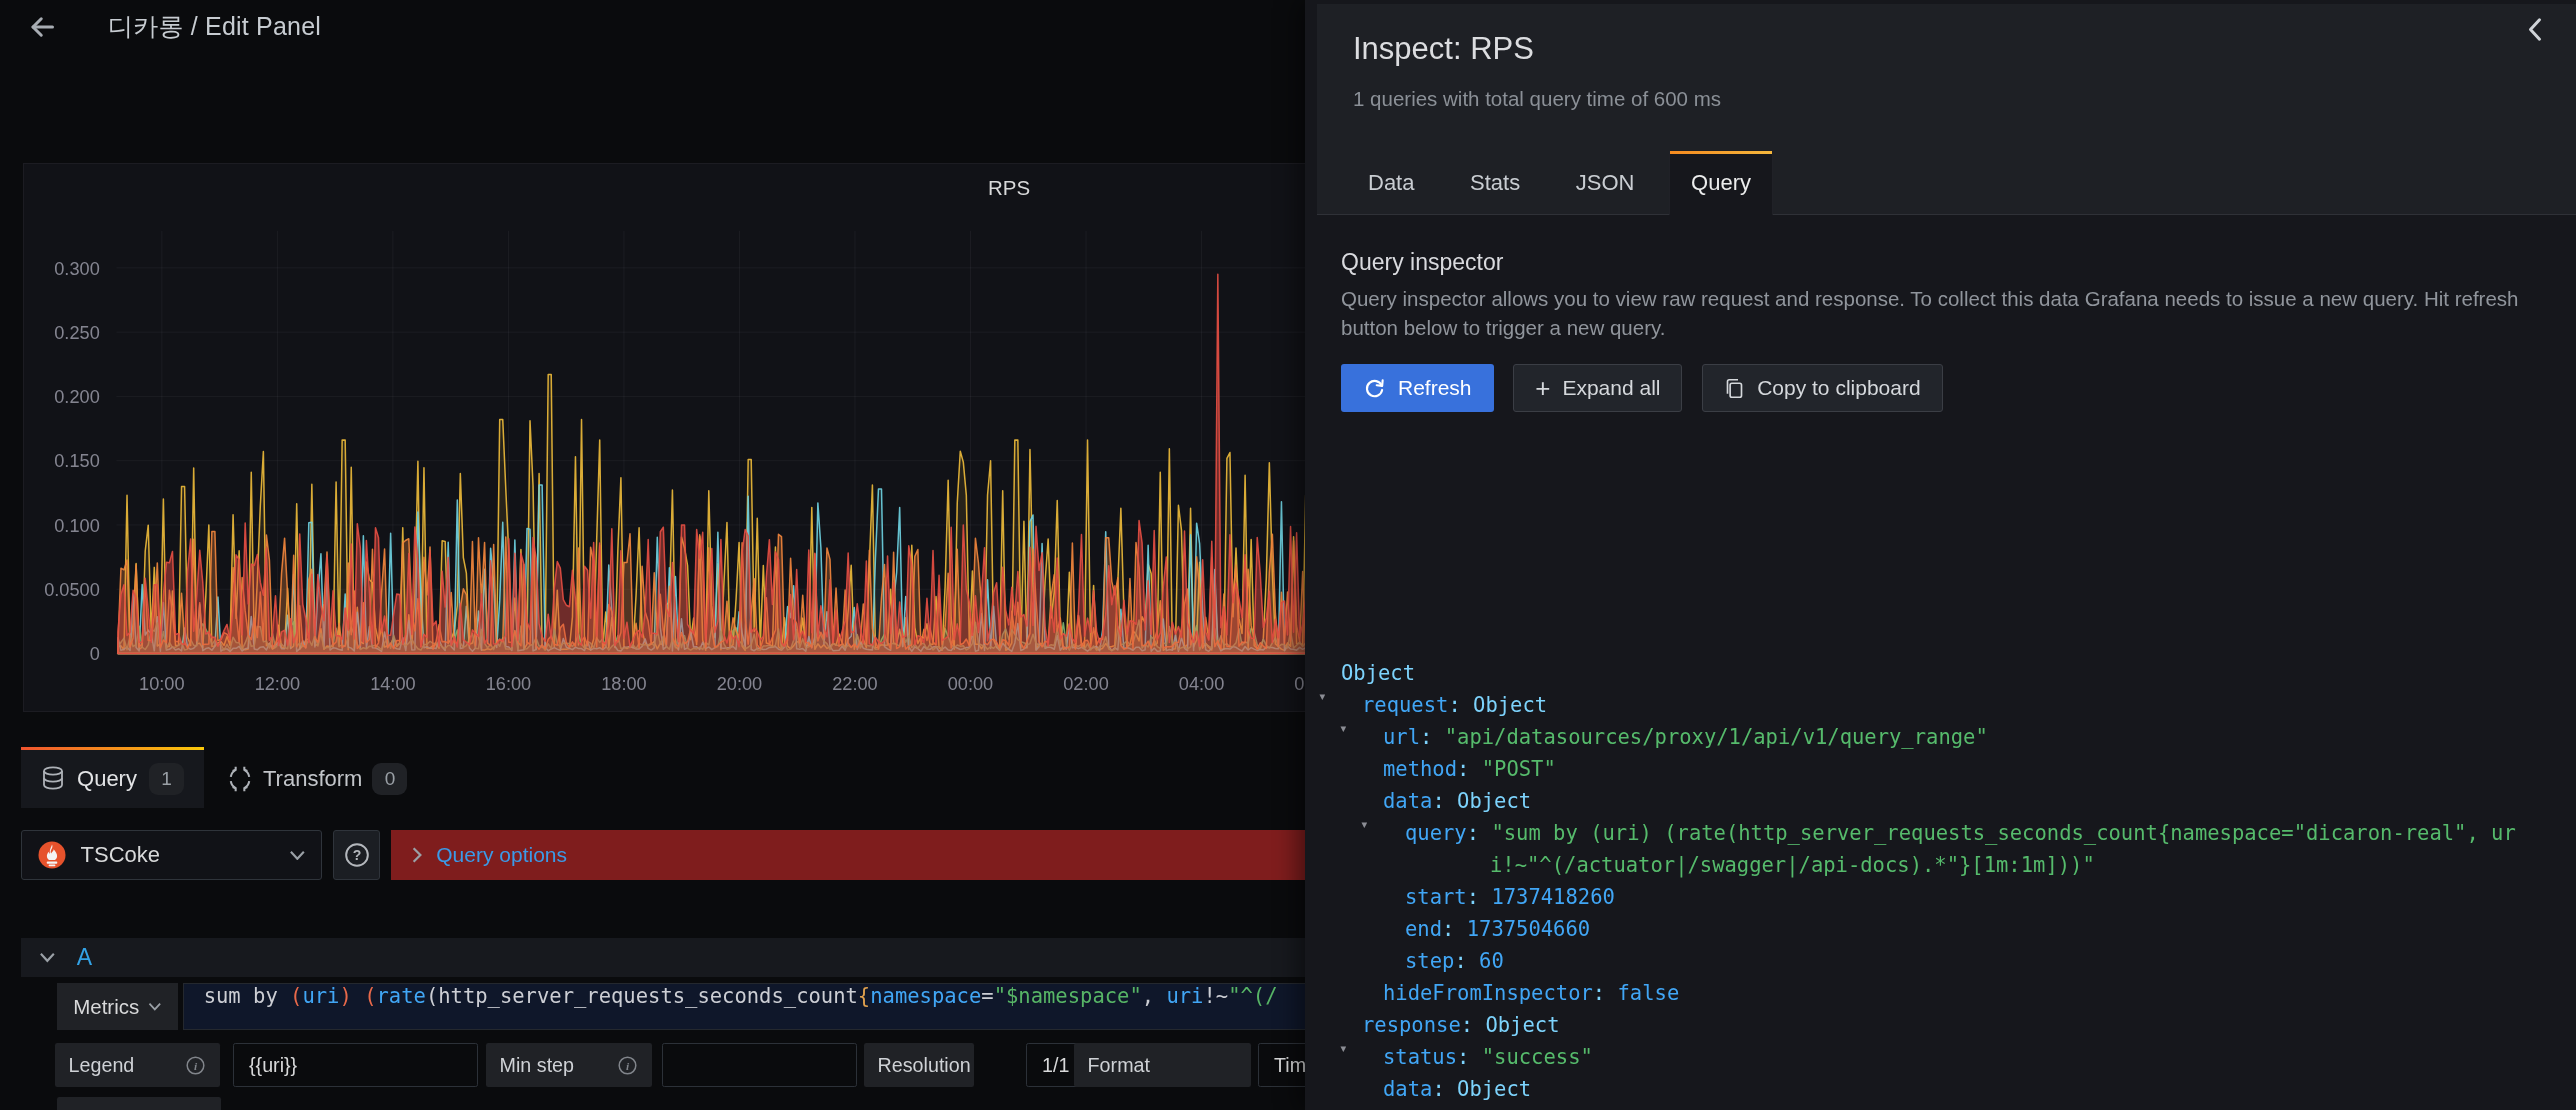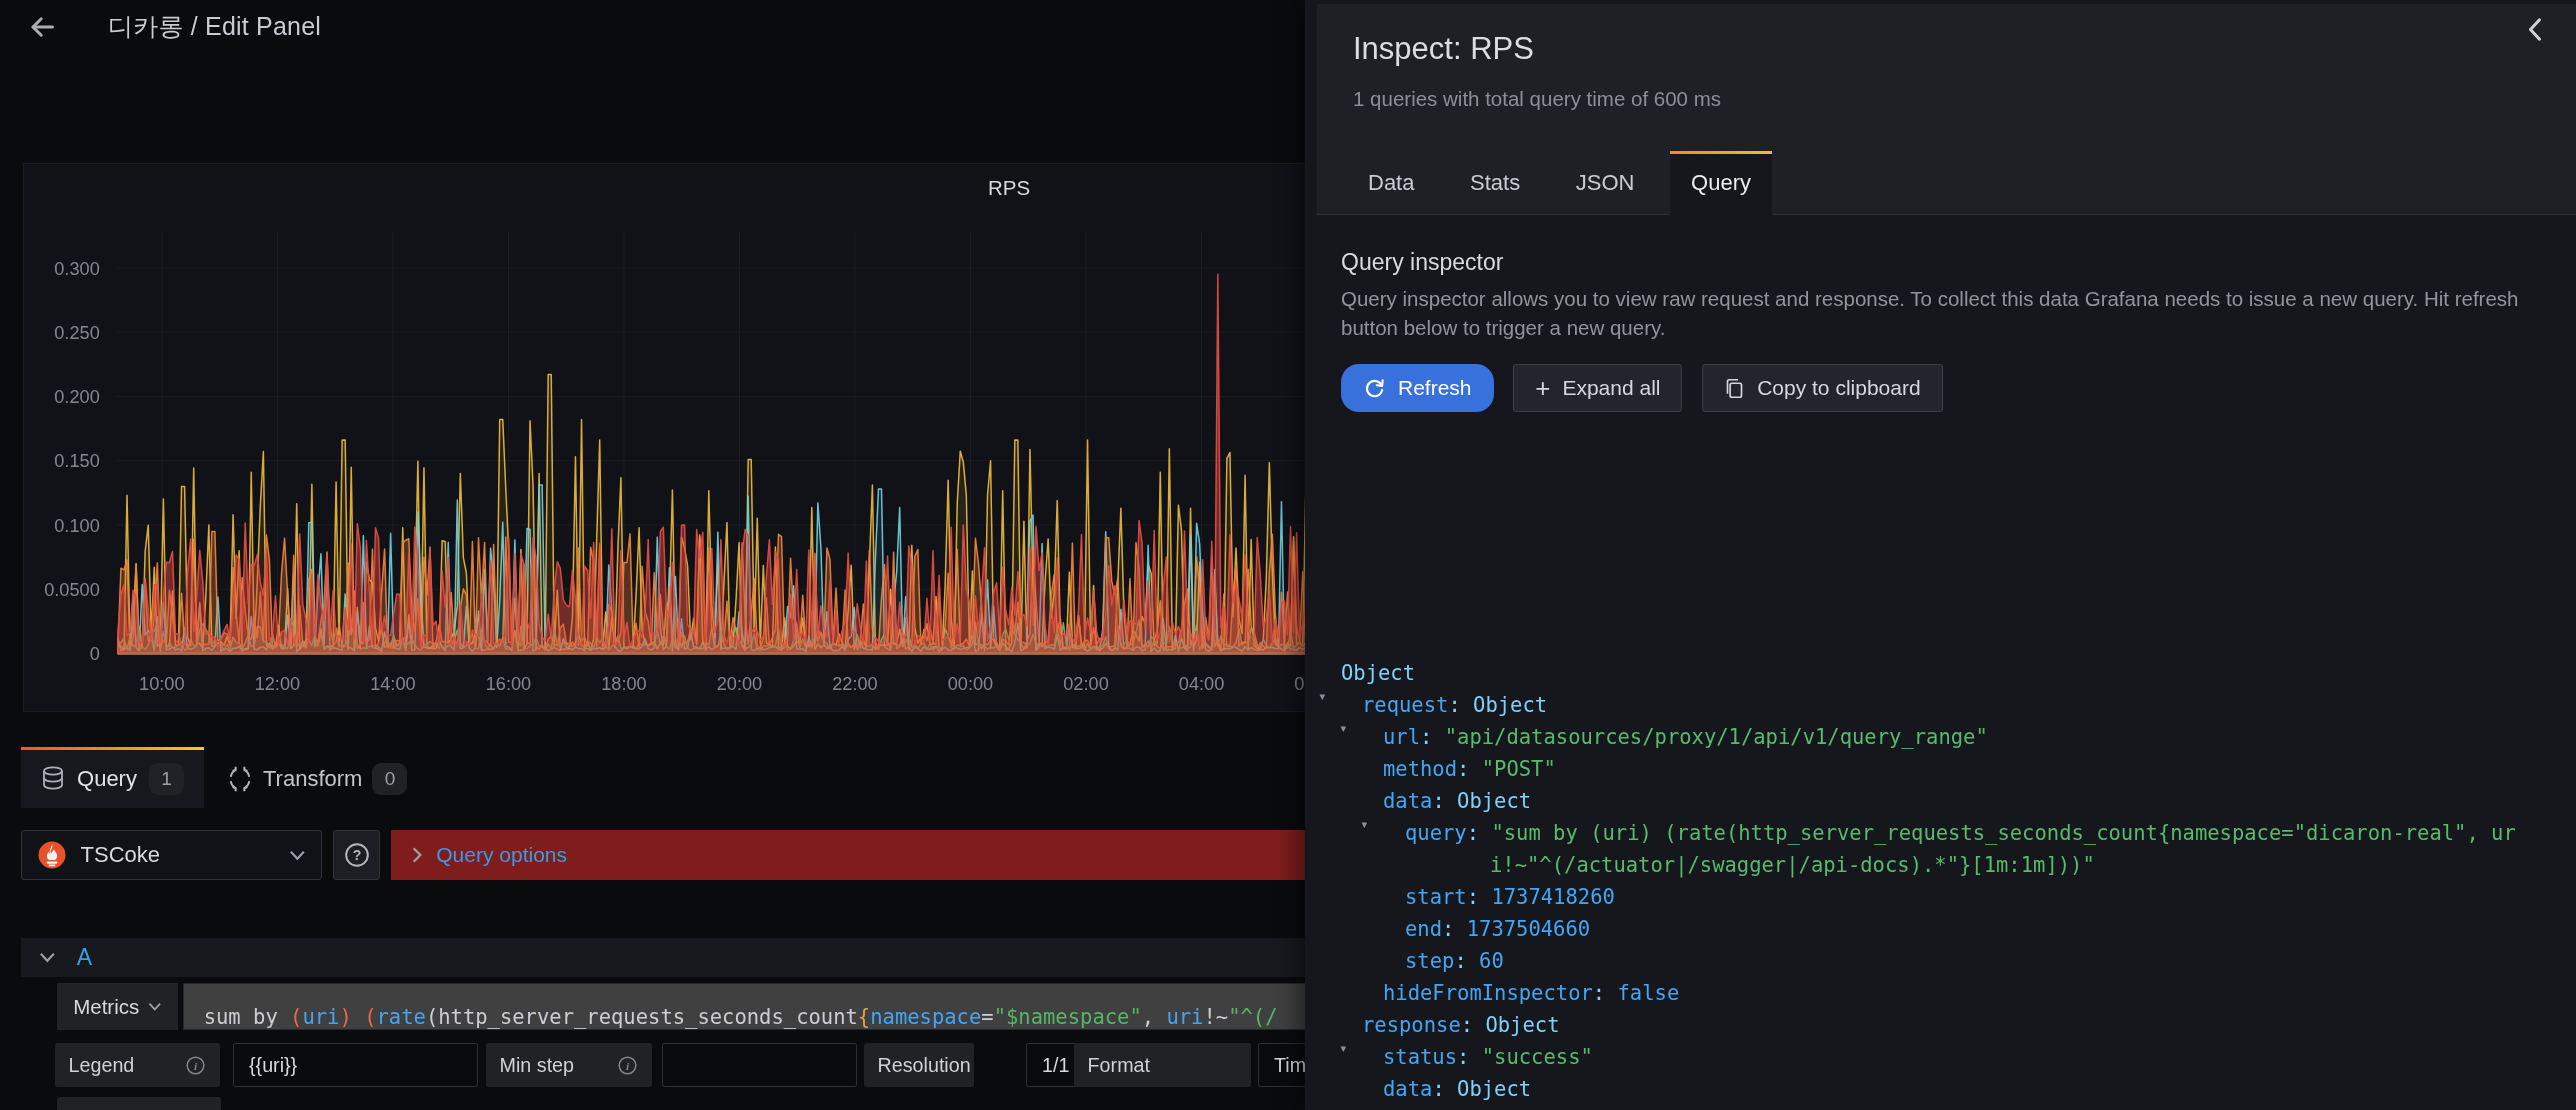--- a/index.html
+++ b/index.html
@@ -86,7 +86,7 @@
   .btn-row { position:absolute; left:36px; top:153px; display:flex; gap:19.7px; }
   .btn { height:48px; border-radius:3px; font-size:21px; display:inline-flex; align-items:center;
         gap:12px; padding:0 21px; cursor:pointer; border:0.8px solid transparent; }
-  .btn.primary { background:#3871dc; color:#ffffff;border-radius:18px; }
+  .btn.primary { background:#3871dc; color:#ffffff; }
   .btn.secondary { background:#22252b; border-color:#3b3e45; color:#d5d8dc; }
   .btn .plus-glyph { font-size:26px; line-height:1; color:inherit; }
 

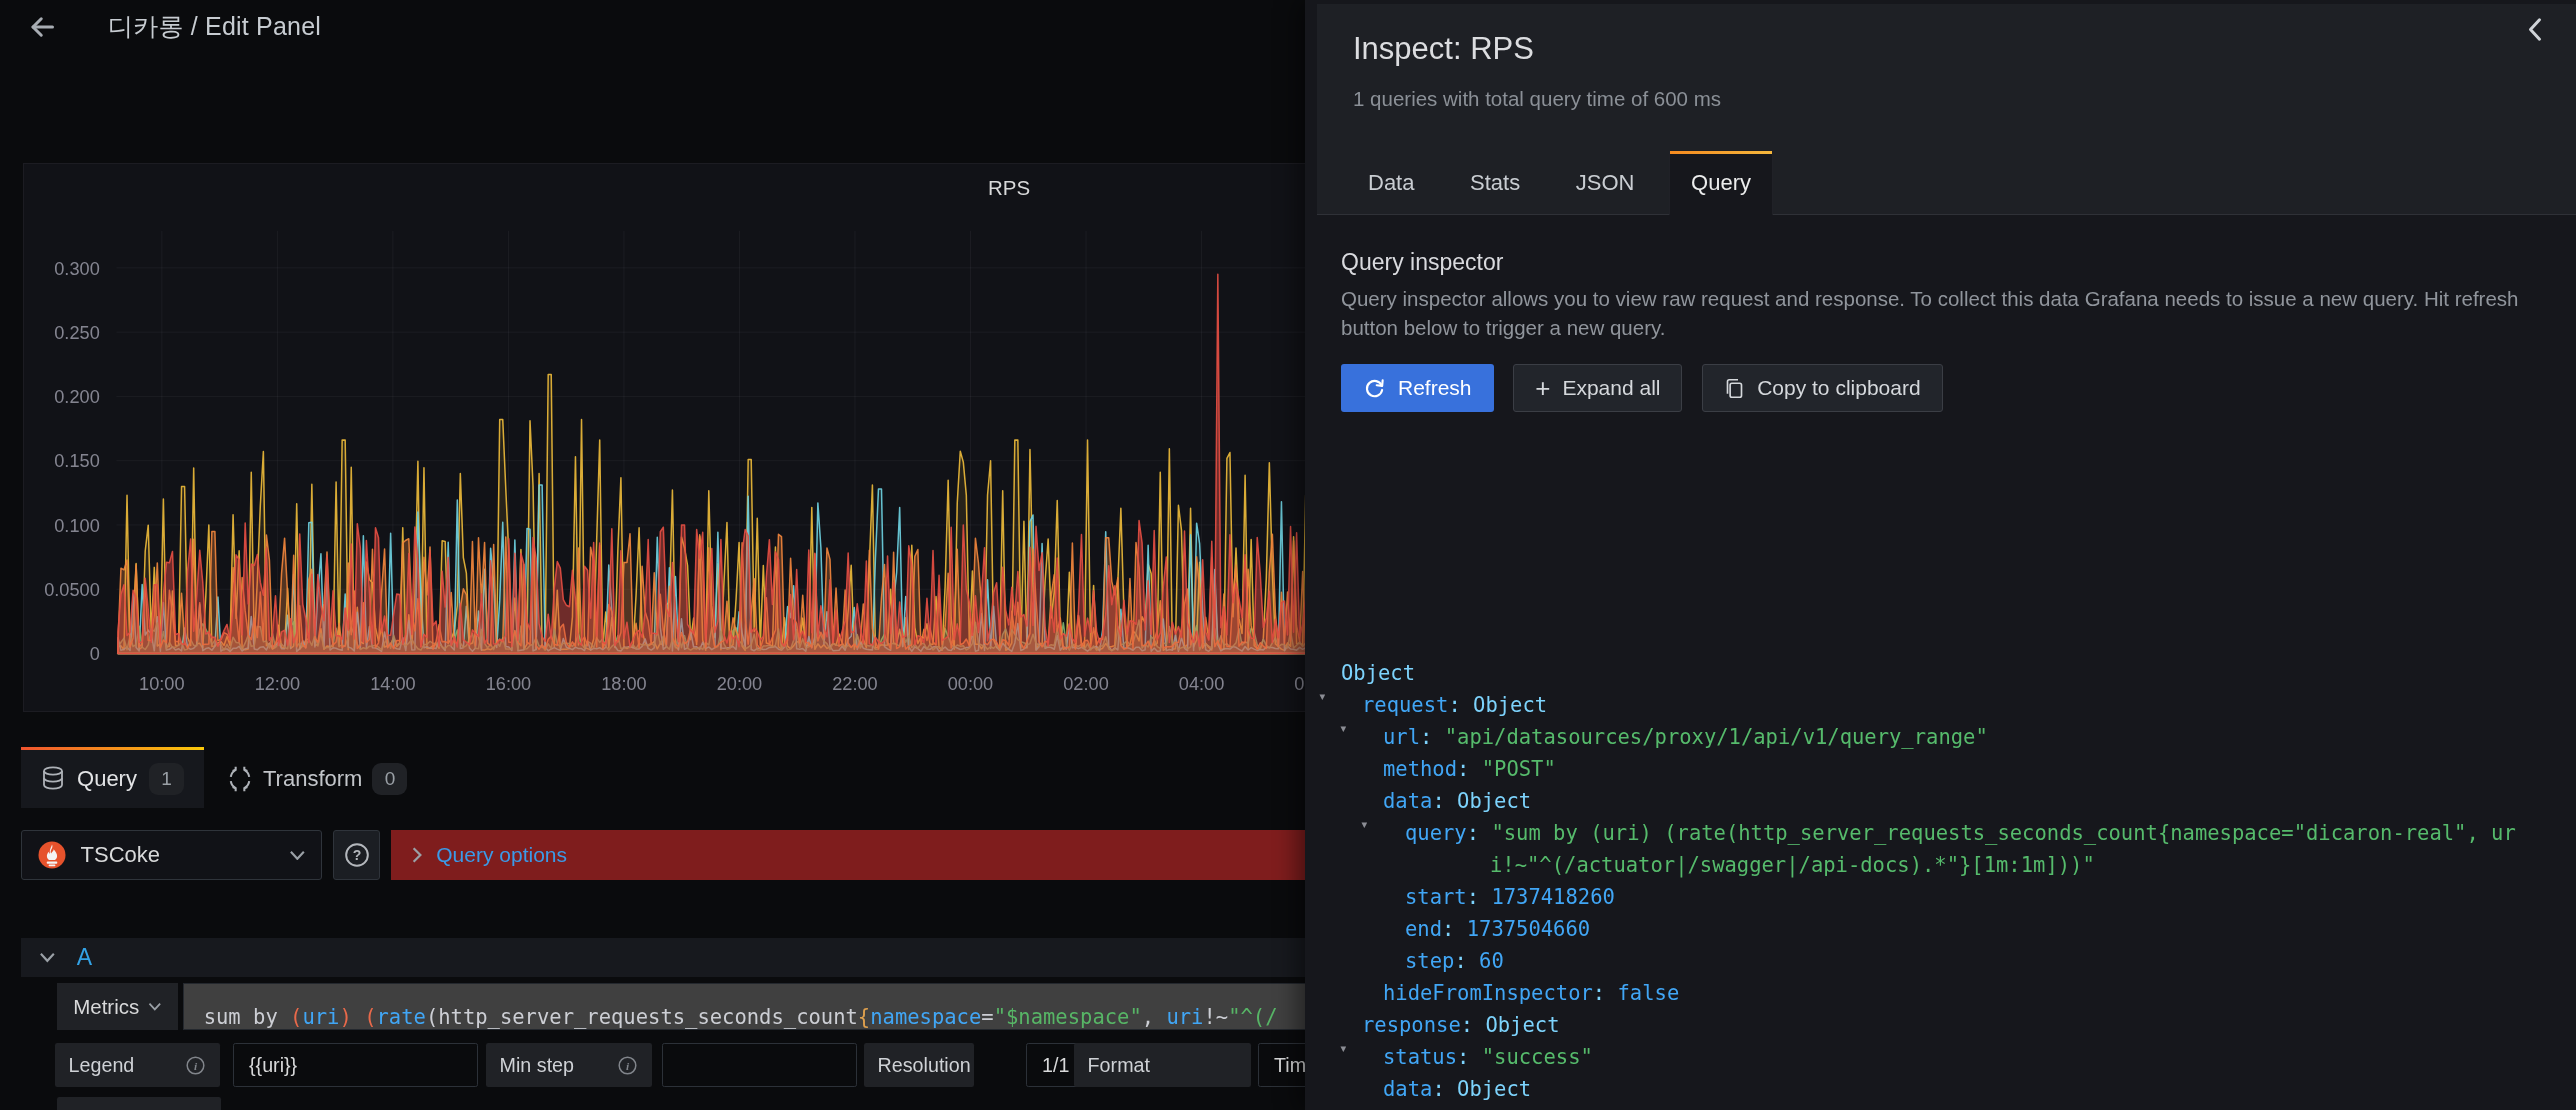--- a/index.html
+++ b/index.html
@@ -49,8 +49,8 @@
 
   .metrics-btn { left:57px; top:983px; width:121px; height:47px; background:#202226; border-radius:0;
         display:flex; align-items:center; justify-content:center; gap:9px; font-size:20.5px; color:#d8d9da; cursor:pointer; }
-  .code-field { left:183px; top:983px; width:1182px; height:47px; background:#404040;
-        border:0.8px solid #24282e; display:flex; align-items:flex-end; padding:0 19.7px;
+  .code-field { left:183px; top:983px; width:1182px; height:47px; background:#0f172a;
+        border:0.8px solid #24282e; display:flex; align-items:flex-start; padding:0 19.7px;
         font-family:"DejaVu Sans Mono", monospace; font-size:20.5px; white-space:pre; overflow:hidden; cursor:text; }
   .tk-pl { color:#ccced4; } .tk-pa { color:#e8694a; } .tk-id { color:#41a6f5; }
   .tk-fn { color:#41a6f5; } .tk-st { color:#57b566; } .tk-br { color:#e0a14e; }

